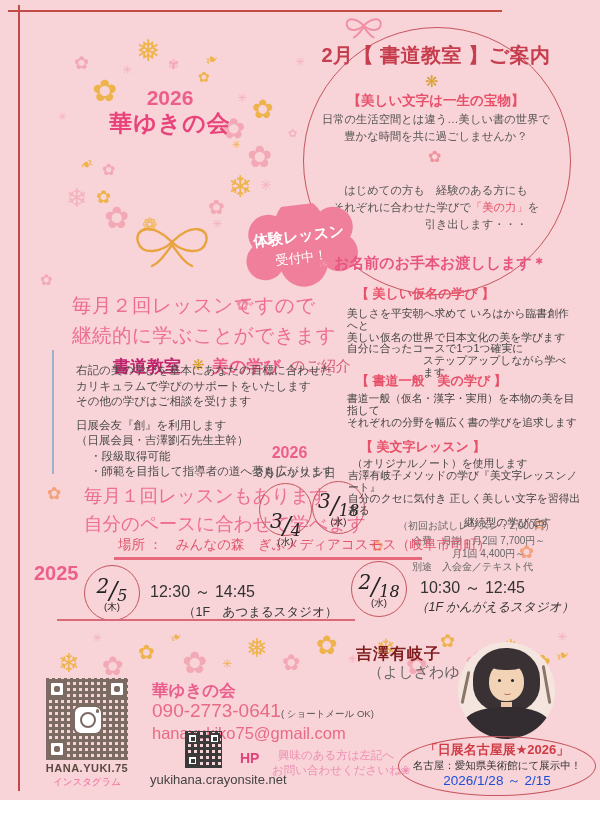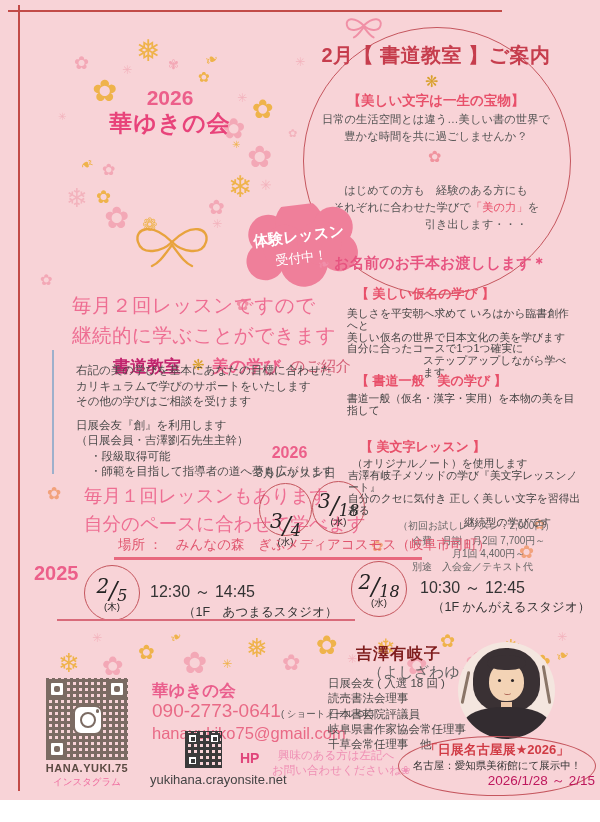--- a/index.html
+++ b/index.html
@@ -218,6 +218,7 @@
   <div class="abs ltitle" style="left:356px;top:372px;">【 書道一般　美の学び 】</div>
   <div class="abs lbody" style="left:347px;top:393px;width:235px;">
     <div>書道一般（仮名・漢字・実用）を本物の美を目指して</div>
+    <div>それぞれの分野を幅広く書の学びを追求します</div>
   </div>
   <div class="abs ltitle" style="left:360px;top:438px;">【 美文字レッスン 】</div>
   <div class="abs lbody" style="left:348px;top:458px;width:235px;">

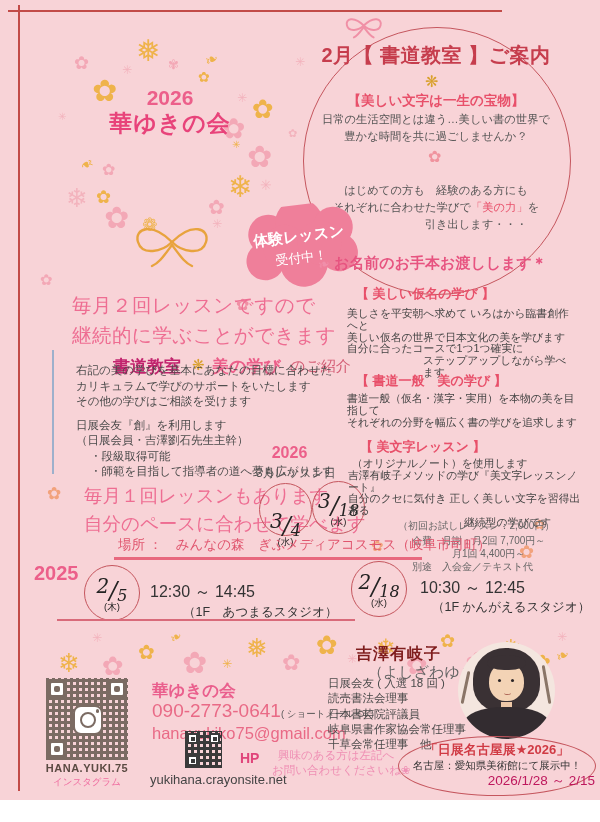--- a/index.html
+++ b/index.html
@@ -248,7 +248,7 @@
     <div class="dw">(水)</div>
   </div>
   <div class="abs" style="left:420px;top:578px;font-size:16px;color:#333;">10:30 ～ 12:45</div>
-  <div class="abs" style="left:432px;top:599px;font-size:12.5px;color:#333;">（1F かんがえるスタジオ）</div>
+  <div class="abs" style="left:416px;top:599px;font-size:12.5px;color:#333;font-style:italic;">（1F かんがえるスタジオ）</div>
   <div class="abs" style="left:57px;top:619px;width:298px;height:2px;background:#d96a7a;"></div>
 
   <div class="abs qr rq" style="left:46px;top:678px;width:82px;height:82px;color:#7b6b63;">

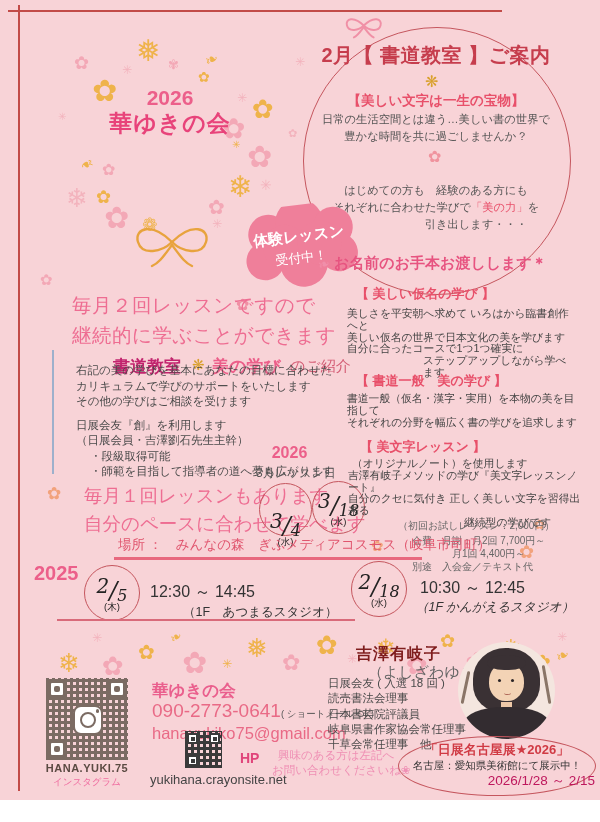--- a/index.html
+++ b/index.html
@@ -277,13 +277,6 @@
 
   <div class="abs" style="left:356px;top:644px;font-size:16px;font-weight:bold;color:#7f1d1d;letter-spacing:1px;">吉澤有岐子</div>
   <div class="abs" style="left:368px;top:663px;font-size:15px;color:#666;">（よしざわゆきこ）</div>
-  <div class="abs" style="left:328px;top:676px;font-size:11.5px;line-height:15.3px;color:#4a4a4a;">
-    <div>日展会友 ( 入選 18 回 )</div>
-    <div>読売書法会理事</div>
-    <div>日本書芸院評議員</div>
-    <div>岐阜県書作家協会常任理事</div>
-    <div>千草会常任理事　他</div>
-  </div>
 
   <div class="abs photo">
     <div class="ph-mark1"></div>

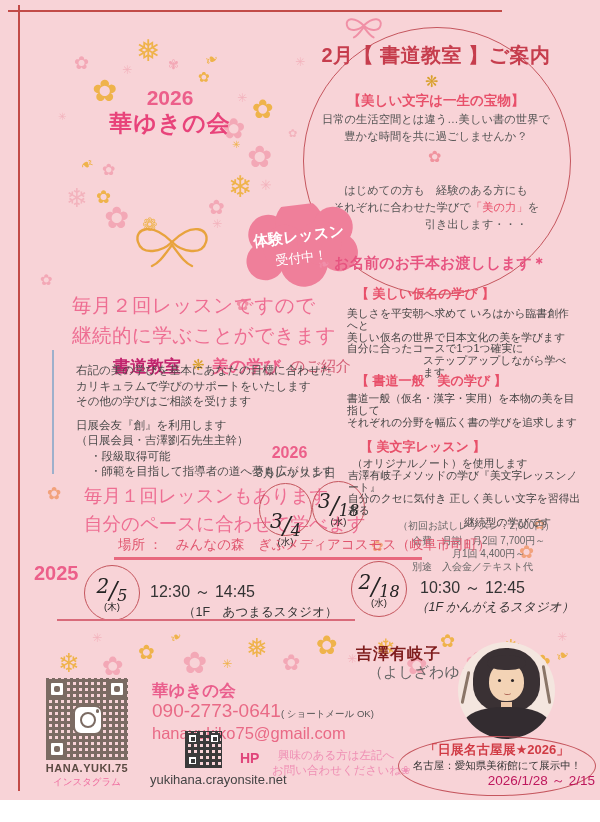--- a/index.html
+++ b/index.html
@@ -294,7 +294,7 @@
   <div class="abs oval">
     <div class="abs ctr" style="left:0;top:4px;width:196px;font-size:13px;font-weight:bold;color:#d03a44;">「日展名古屋展★2026」</div>
     <div class="abs ctr" style="left:0;top:22px;width:196px;font-size:10.5px;color:#333;">名古屋：愛知県美術館にて展示中！</div>
-    <div class="abs ctr" style="left:0;top:35px;width:196px;font-size:13.5px;color:#be185d;text-align:right;">2026/1/28 ～ 2/15</div>
+    <div class="abs ctr" style="left:0;top:35px;width:196px;font-size:13.5px;color:#1d4ed8;">2026/1/28 ～ 2/15</div>
   </div>
 </div>
 

